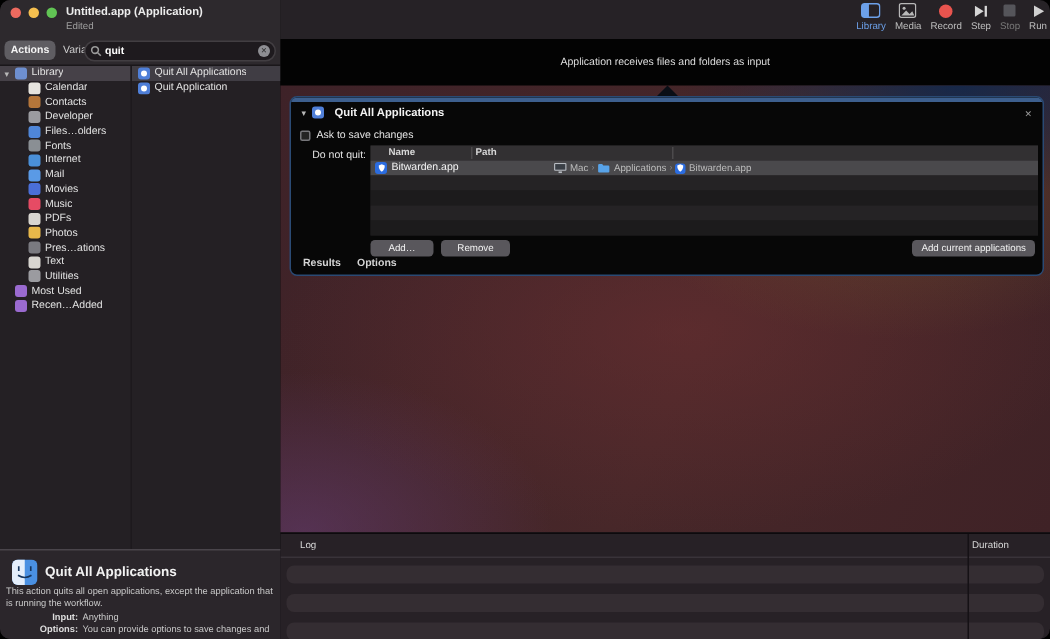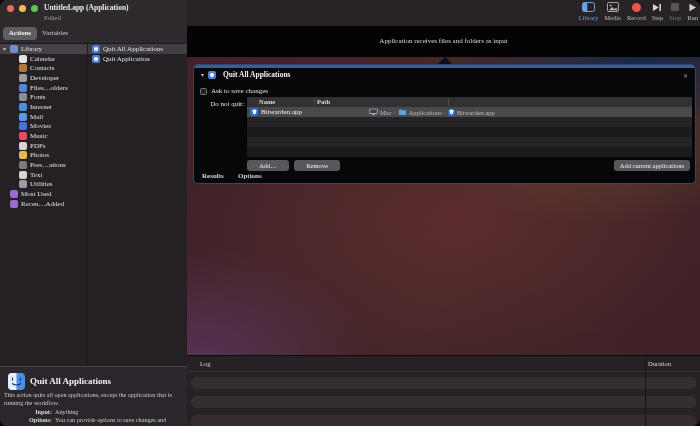--- a/index.html
+++ b/index.html
@@ -4,7 +4,7 @@
 <style>
   html,body{margin:0;padding:0;background:#000;}
   #app{position:relative;width:700px;height:426px;background:#000;border-radius:7px;overflow:hidden;
-       font-family:Liberation Serif, serif;-webkit-user-select:none;}
+       font-family:Liberation Sans, sans-serif;-webkit-user-select:none;}
   .abs{position:absolute;}
 
   

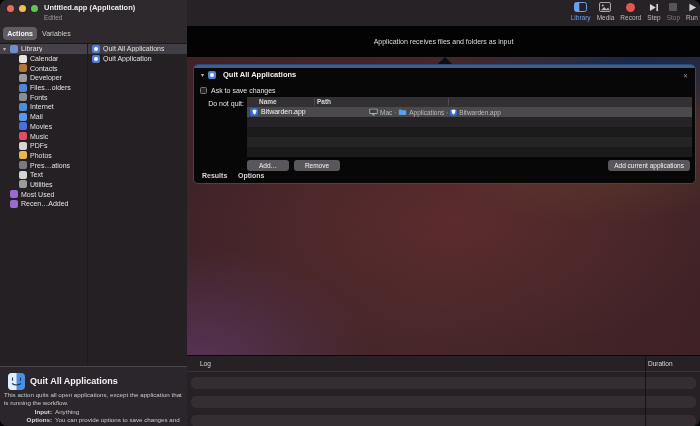--- a/index.html
+++ b/index.html
@@ -128,6 +128,16 @@
       <div class="win-sub">Edited</div>
       <div class="seg">Actions</div>
       <div class="vartab">Variables</div>
+      <div class="searchbox">
+        <span class="s-icn" id="search-icn">
+            <svg width="8" height="8" viewBox="0 0 10 10">
+              <circle cx="4.2" cy="4.2" r="2.8" fill="none" stroke="#9a9a9a" stroke-width="1.3"></circle>
+              <line x1="6.4" y1="6.4" x2="9" y2="9" stroke="#9a9a9a" stroke-width="1.3"></line>
+            </svg>
+          </span>
+        <input class="search-input" value="quit" style="">
+        <span class="clearbtn">✕</span>
+      </div>
     </div>
 
     <div id="sidebar-list">

